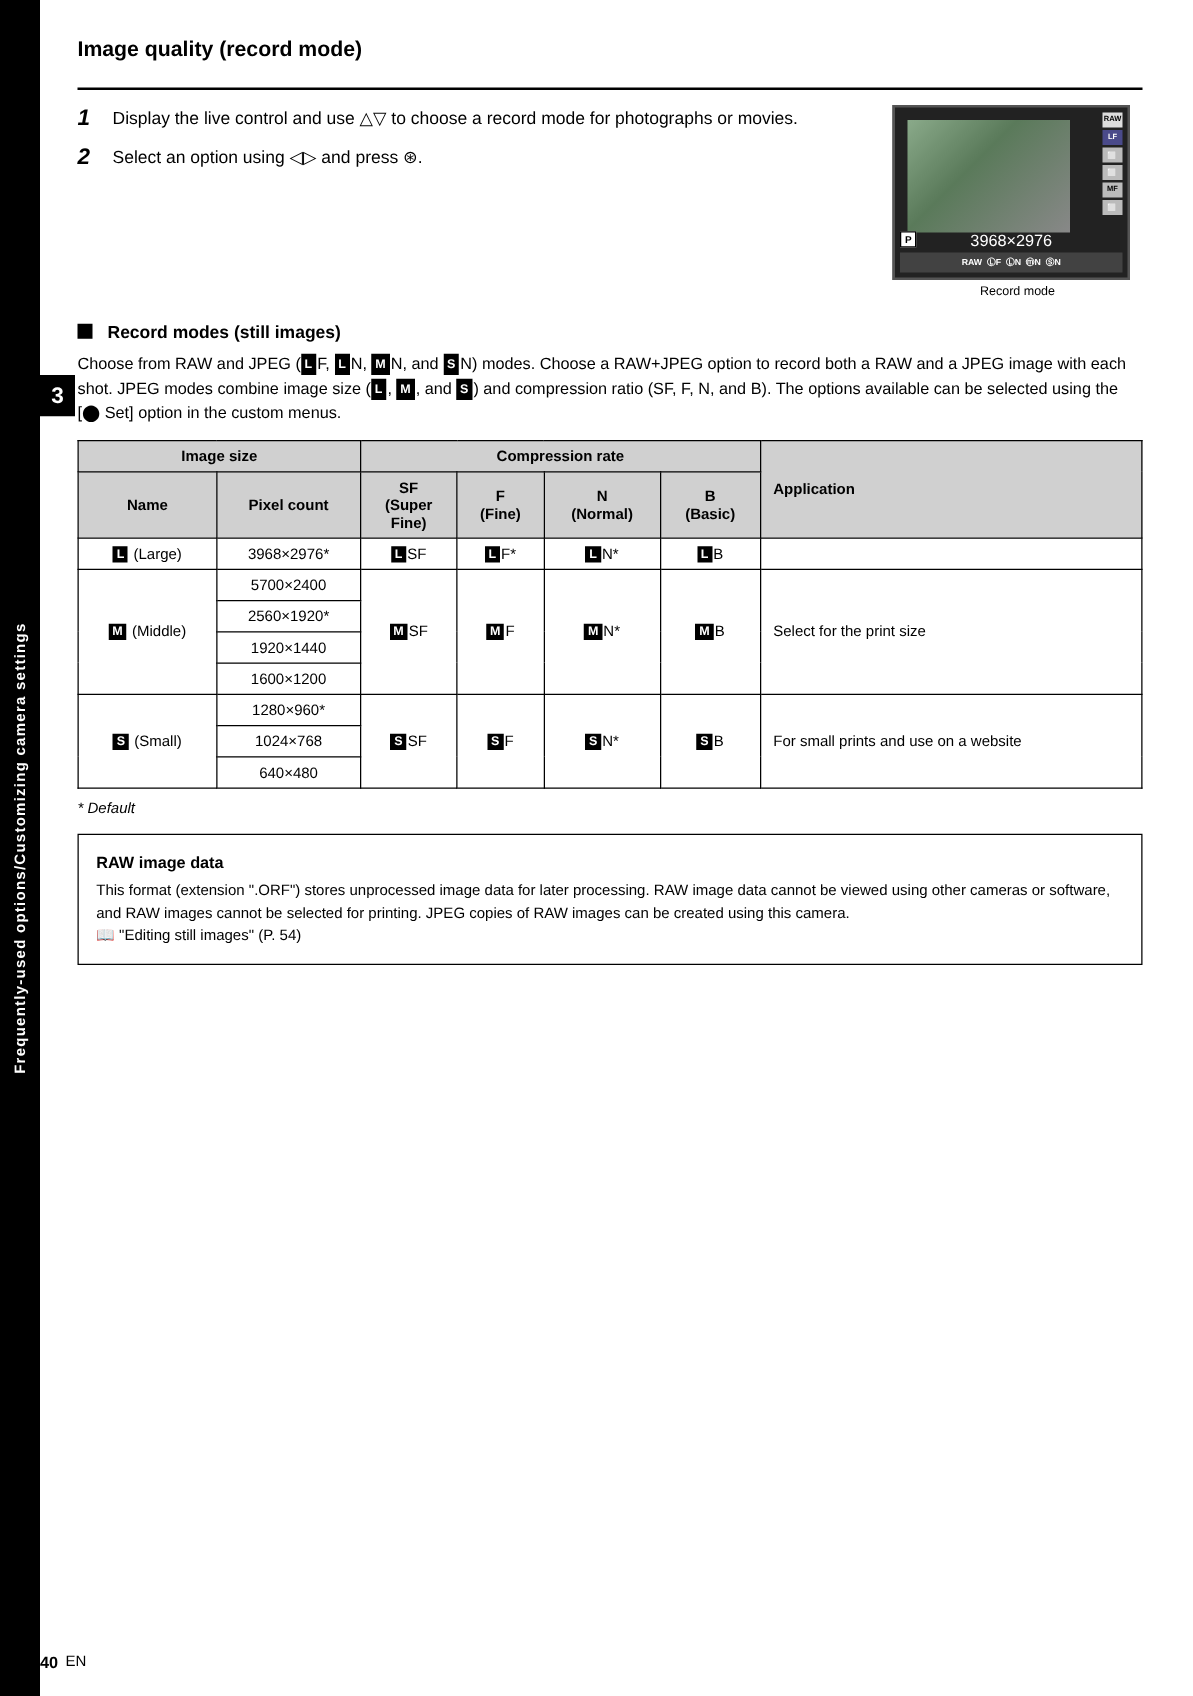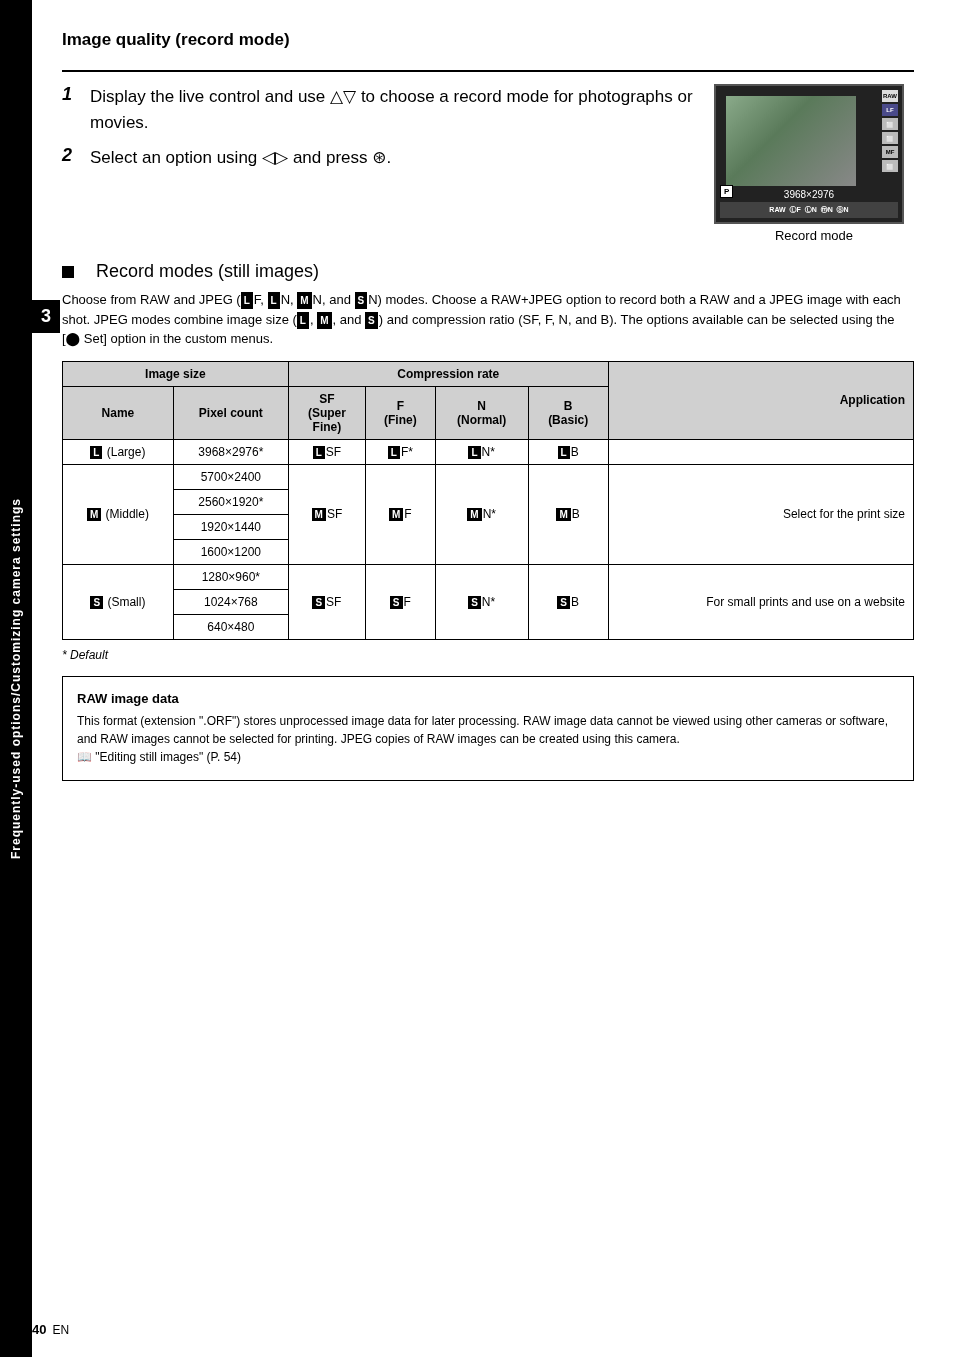--- a/index.html
+++ b/index.html
@@ -83,7 +83,7 @@
       min-width: 20px;
     }
     .step-text {
-      font-size: 17px;
+      font-size: 14px;
       line-height: 1.5;
     }
     .camera-image-container {

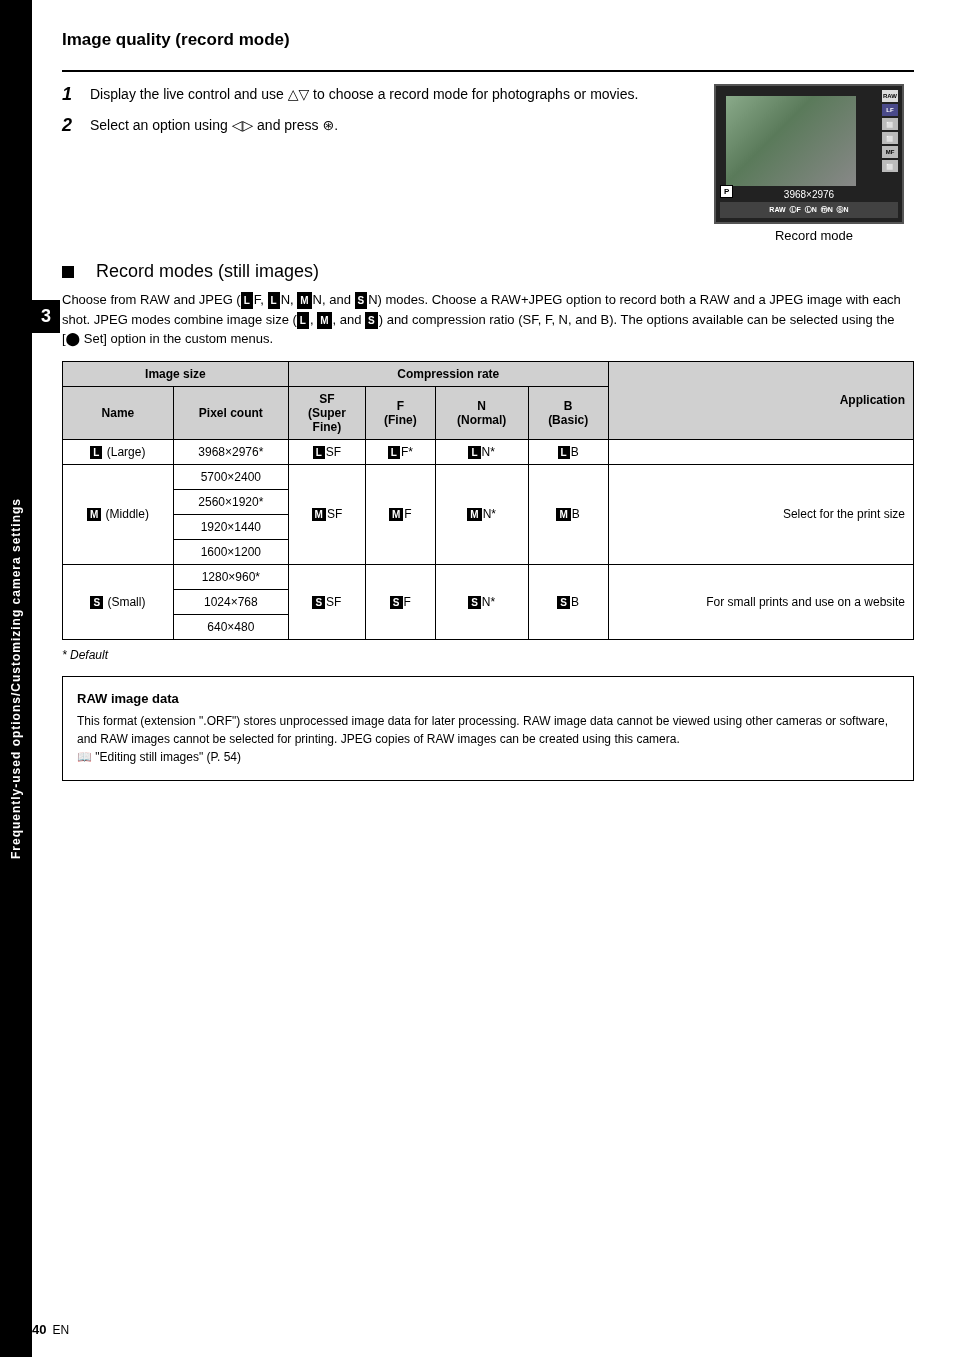--- a/index.html
+++ b/index.html
@@ -129,7 +129,7 @@
       left: 50%;
       transform: translateX(-50%);
       color: #fff;
-      font-size: 10px;
+      font-size: 13px;
       white-space: nowrap;
     }
     .cam-bottom-bar {

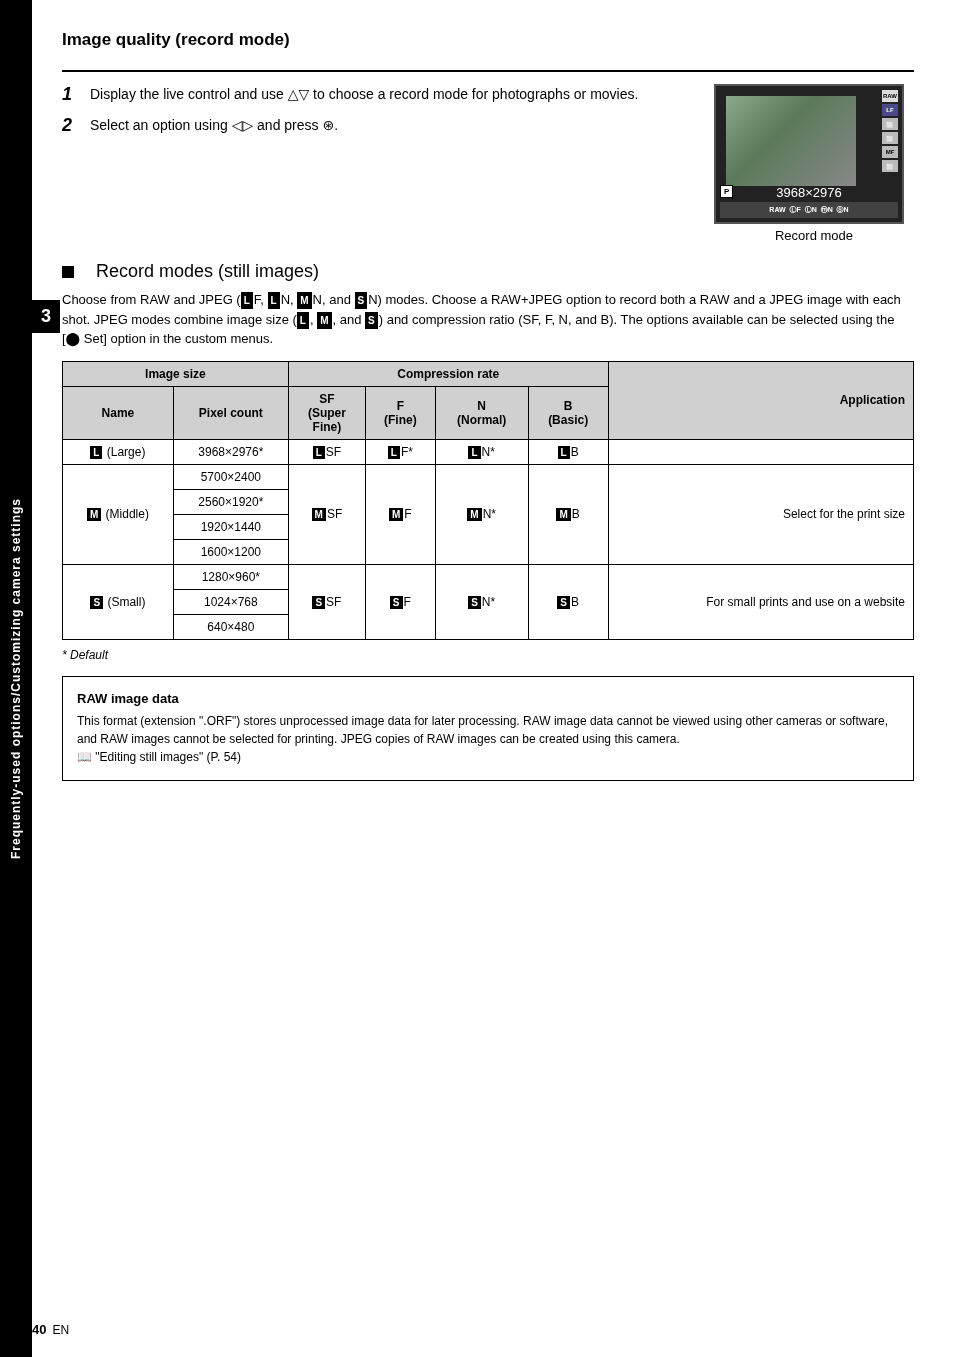--- a/index.html
+++ b/index.html
@@ -169,7 +169,7 @@
       left: 10px;
     }
     .image-caption {
-      font-size: 13px;
+      font-size: 10px;
       color: #000;
     }
     h2.subsection-title {

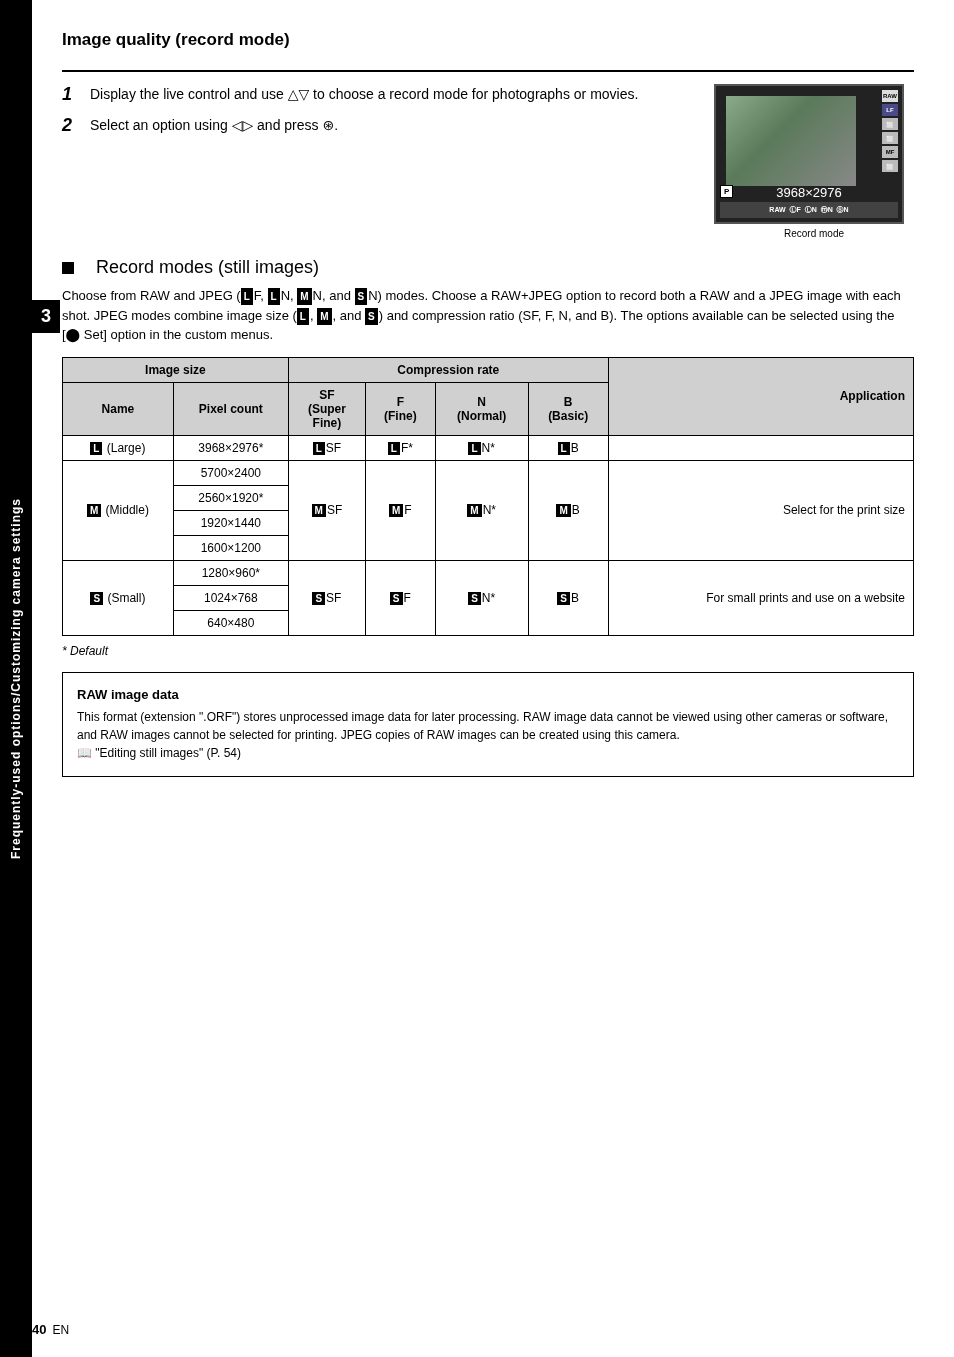--- a/index.html
+++ b/index.html
@@ -173,12 +173,12 @@
       color: #000;
     }
     h2.subsection-title {
-      font-size: 18px;
-      font-weight: normal;
+      font-size: 14px;
+      font-weight: bold;
       margin-bottom: 8px;
       display: flex;
       align-items: center;
-      gap: 22px;
+      gap: 12px;
     }
     .square-bullet {
       display: inline-block;

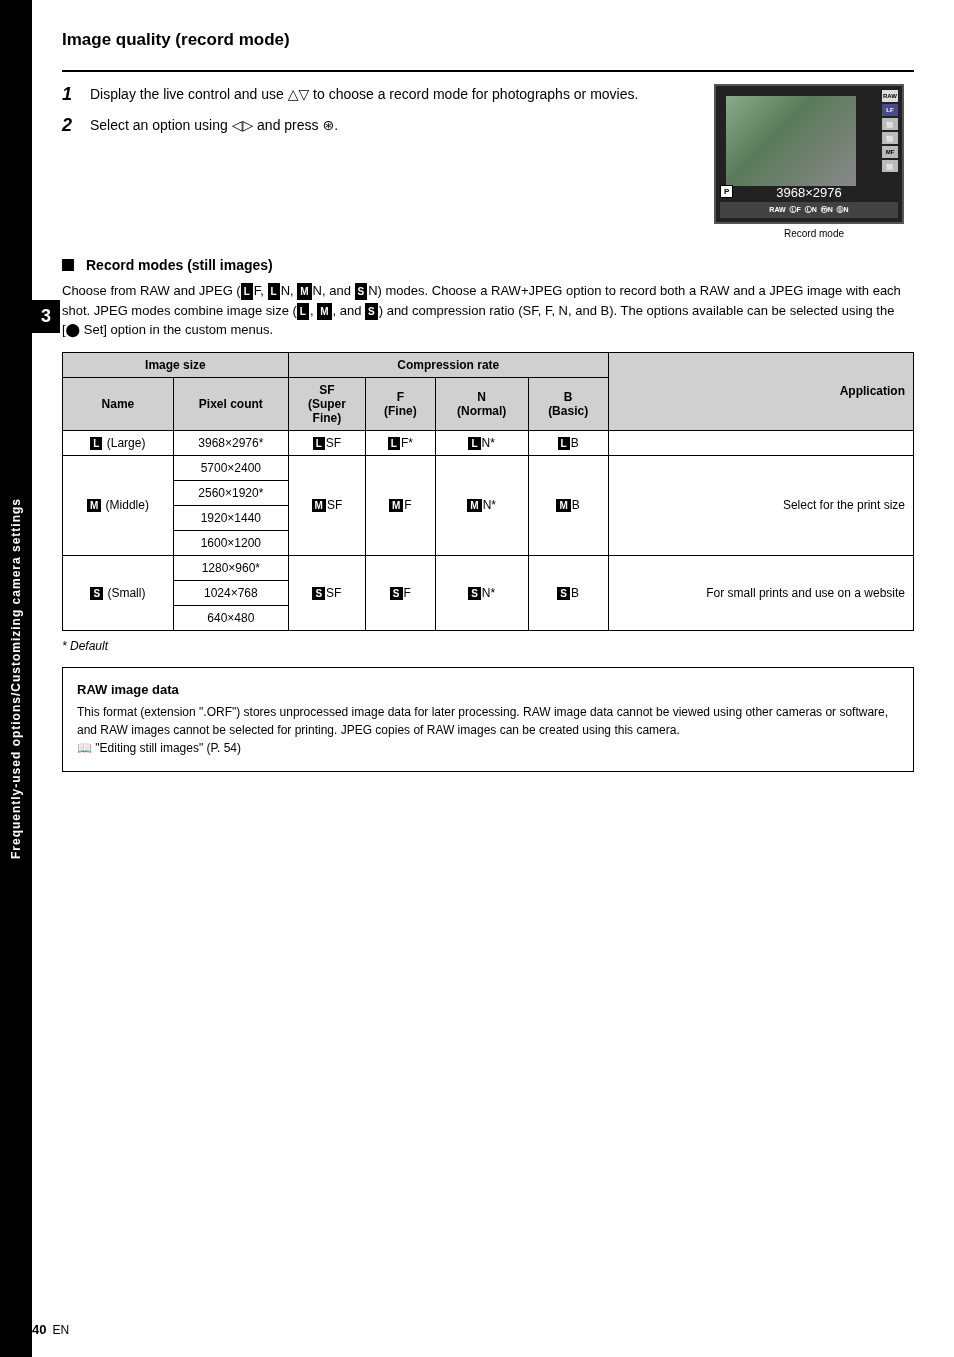--- a/index.html
+++ b/index.html
@@ -211,7 +211,7 @@
       background: #d0d0d0;
     }
     .data-table .application-col {
-      text-align: right;
+      text-align: left;
       padding-left: 10px;
     }
     .icon-badge {

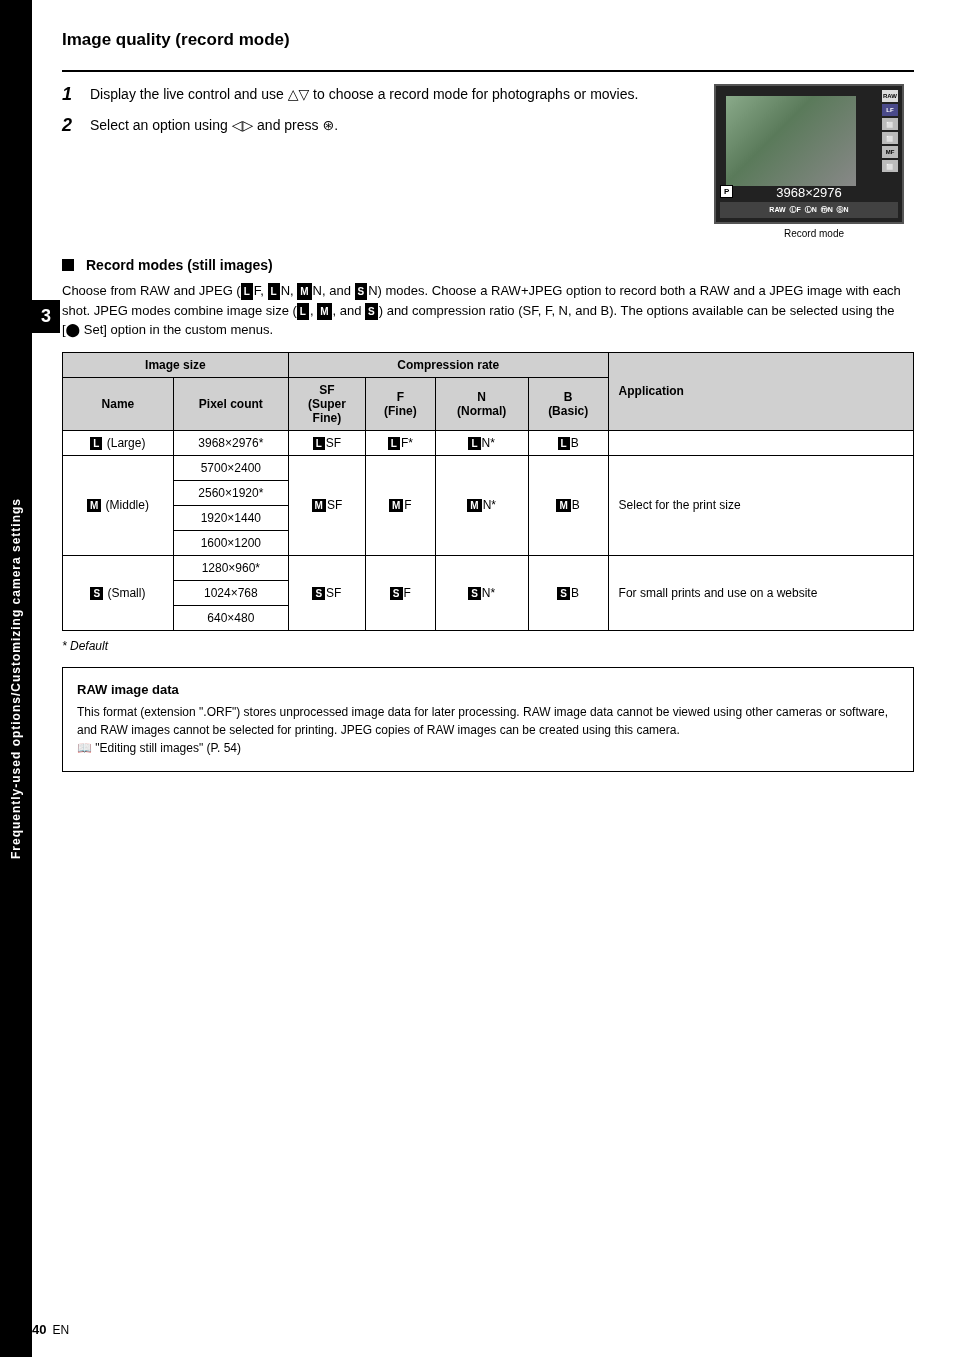--- a/index.html
+++ b/index.html
@@ -249,7 +249,7 @@
       left: 32px;
       font-size: 12px;
       display: flex;
-      align-items: flex-end;
+      align-items: flex-start;
       gap: 6px;
     }
     .page-number {

